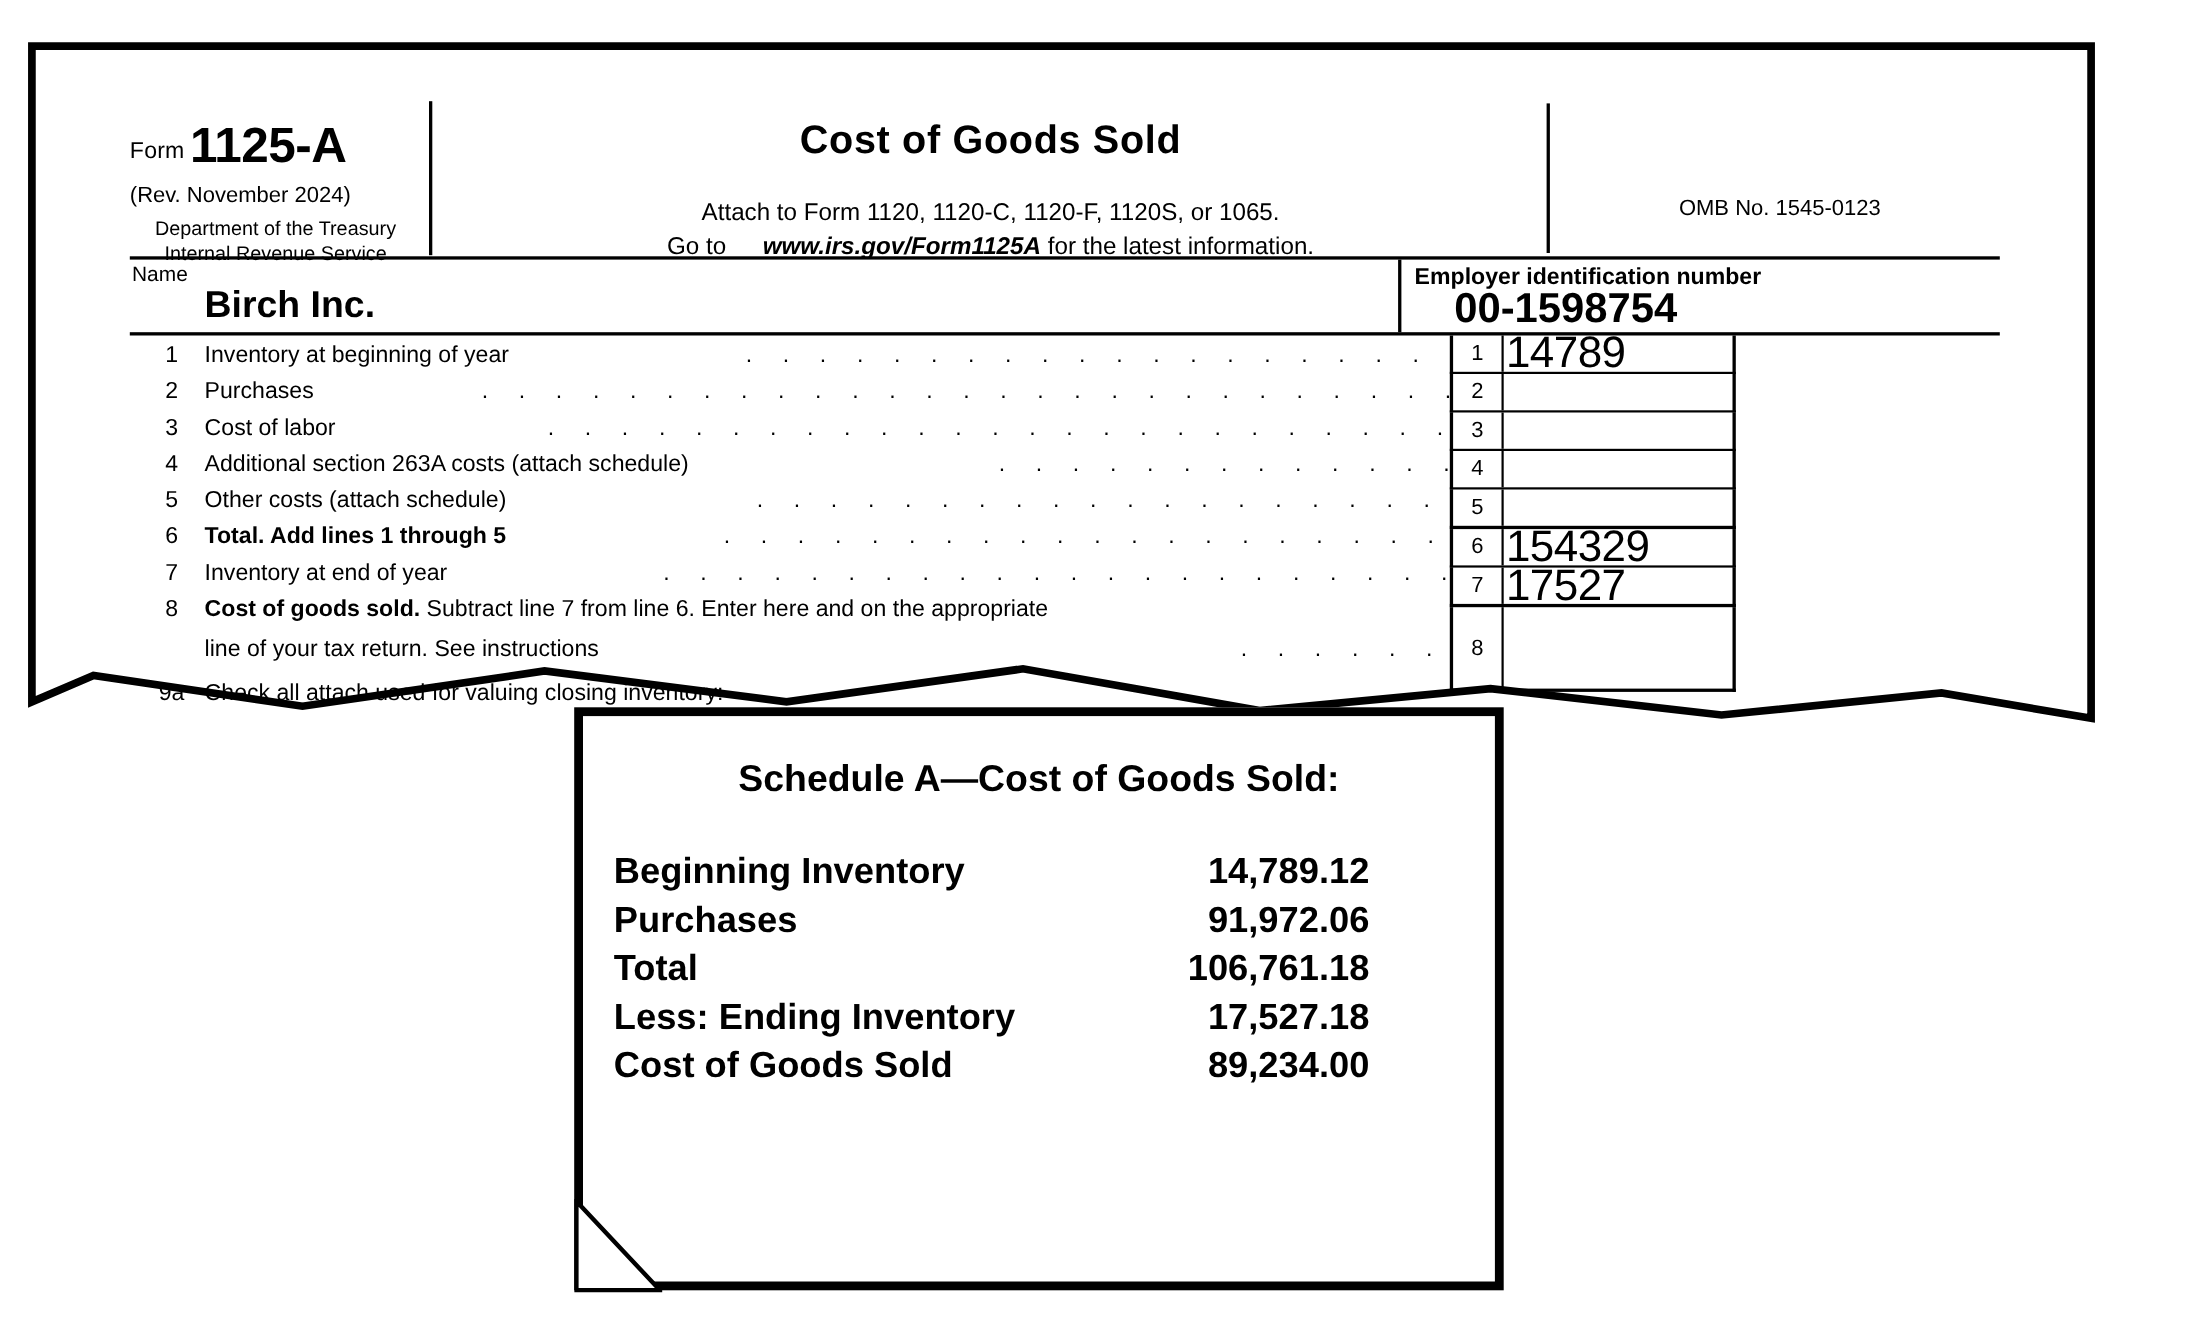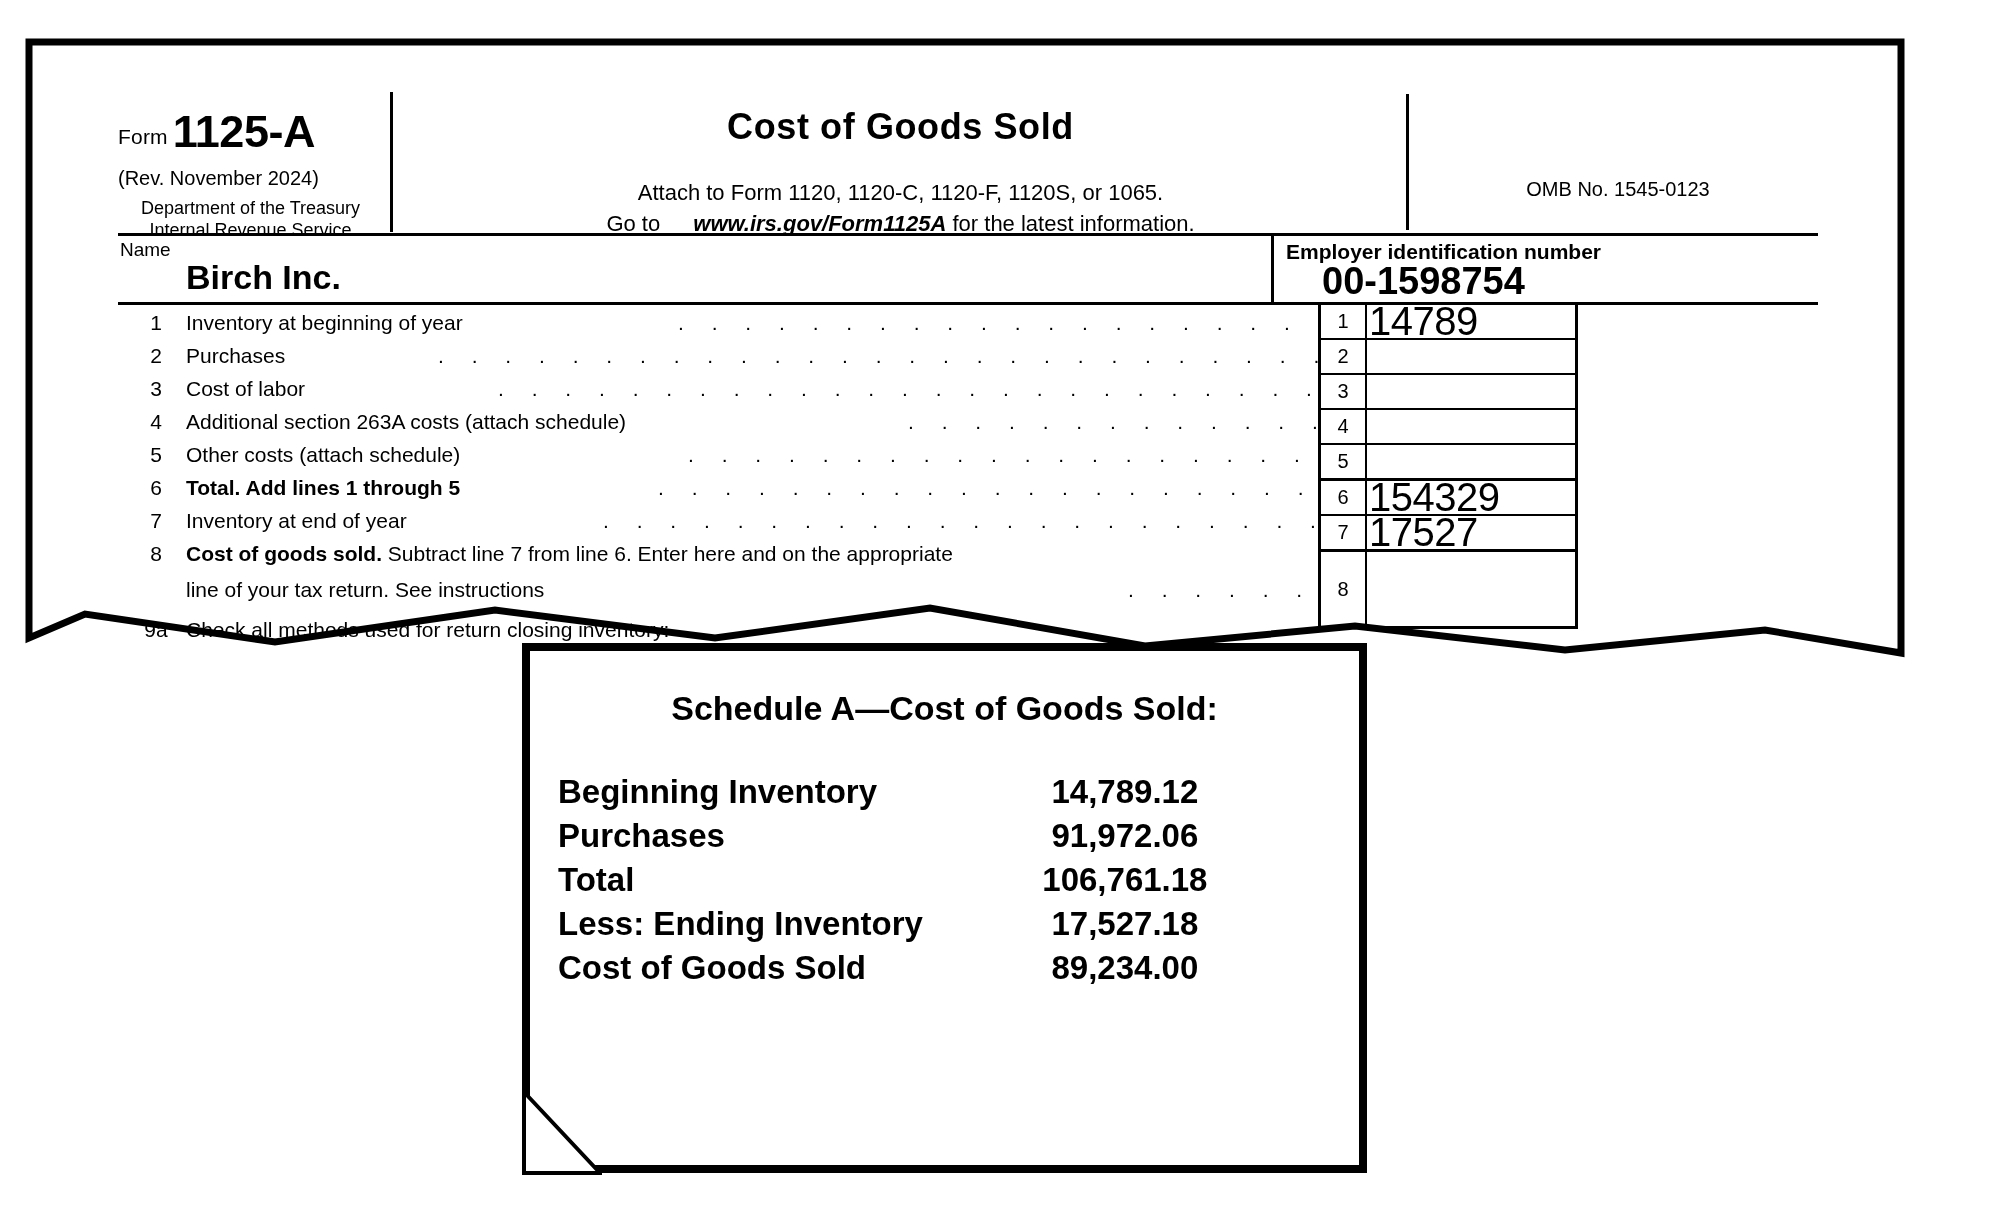--- a/index.html
+++ b/index.html
@@ -360,7 +360,7 @@
 
     <div class="line">
       <div class="ln-no">9a</div>
-      <div class="ln-txt">Check all methods used for return closing inventory:</div>
+      <div class="ln-txt">Check all attach used for valuing closing inventory:</div>
     </div>
 
     <div class="amt-col">

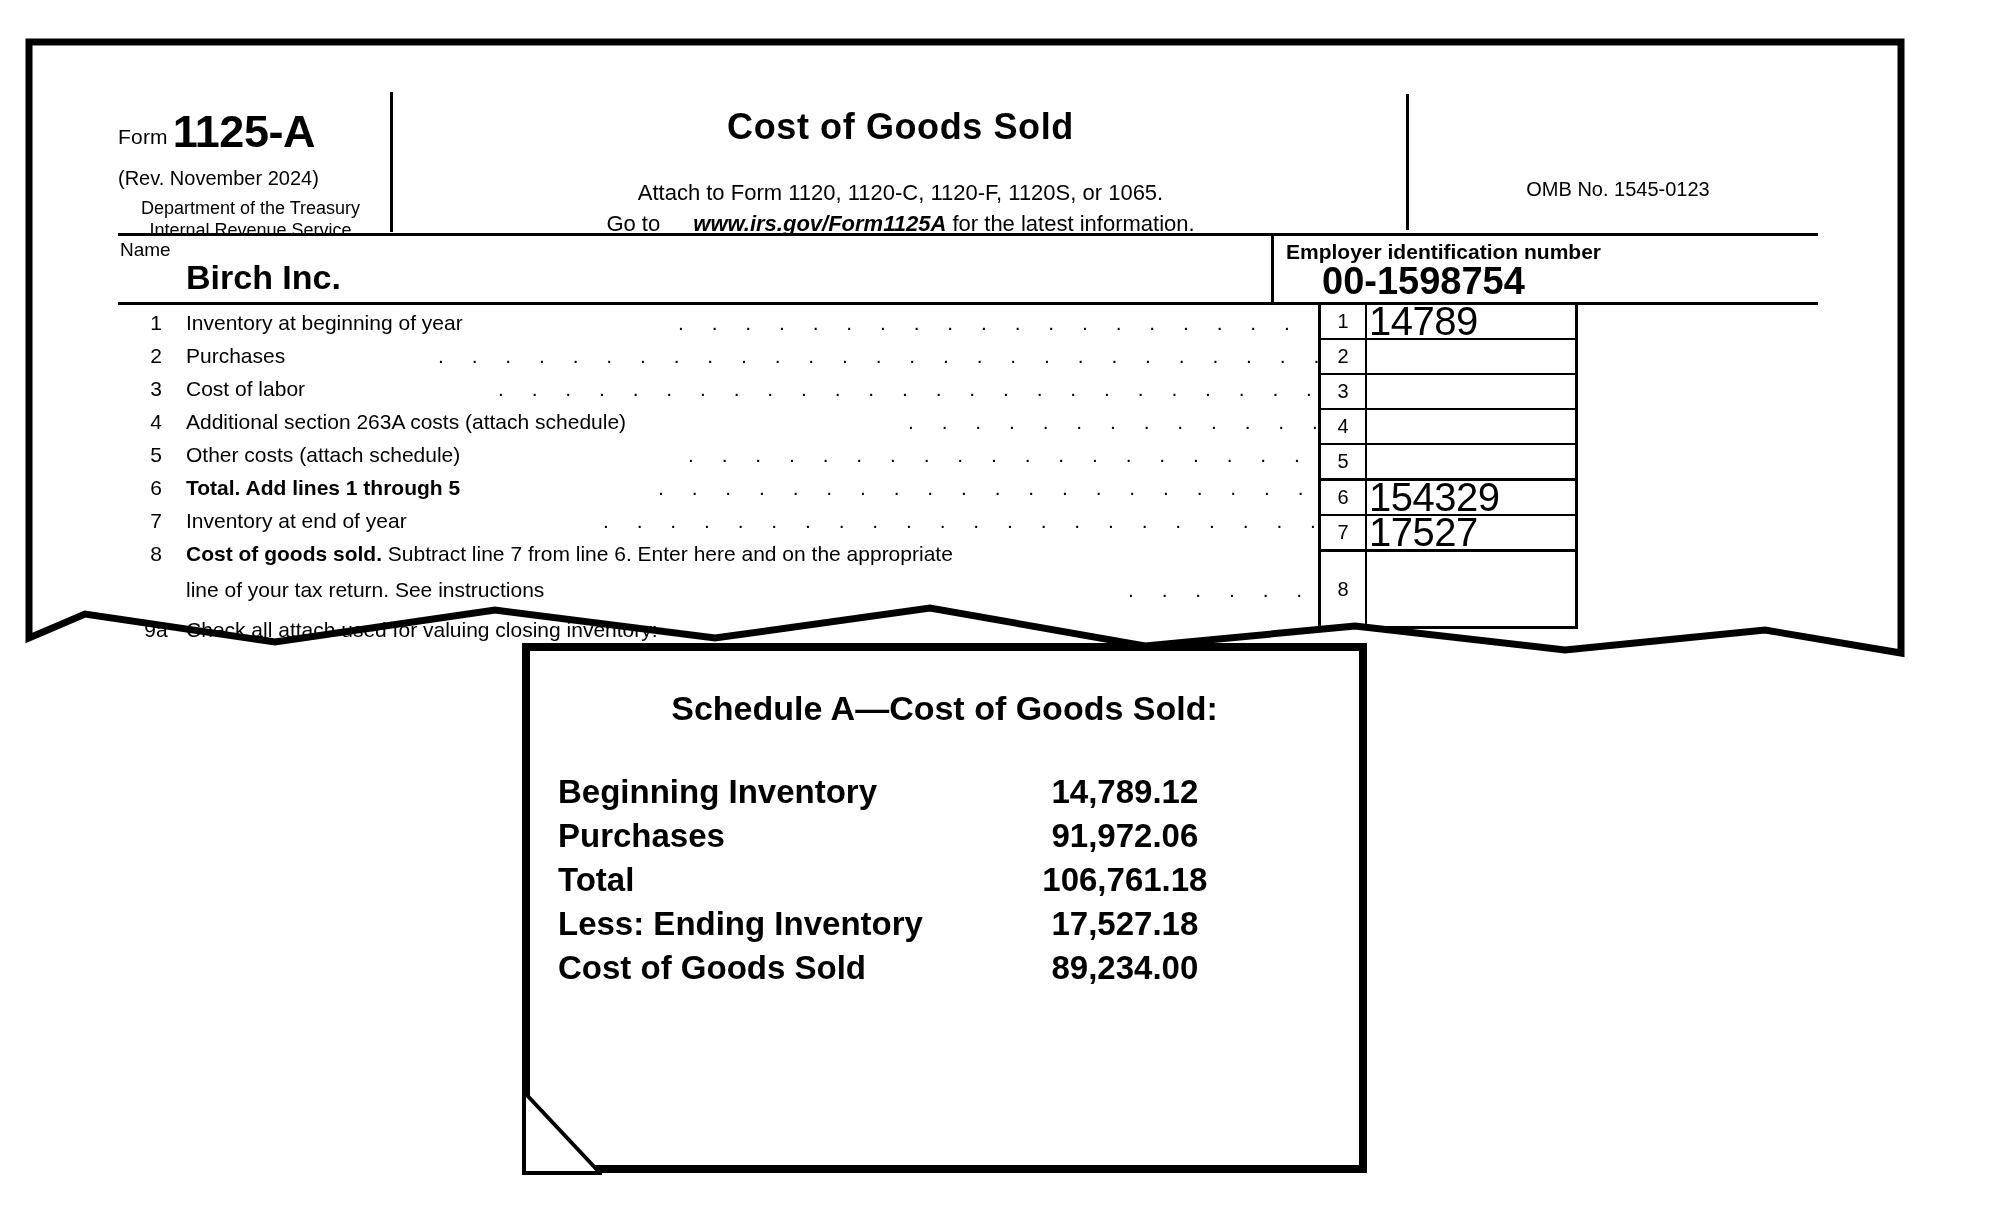--- a/index.html
+++ b/index.html
@@ -257,7 +257,7 @@
     white-space: nowrap;
   }
   .co-table td.lbl { padding-right: 82px; }
-  .co-table td.amt { text-align: center; width: 240px; }
+  .co-table td.amt { text-align: right; width: 240px; }
 </style>
 </head>
 <body>

